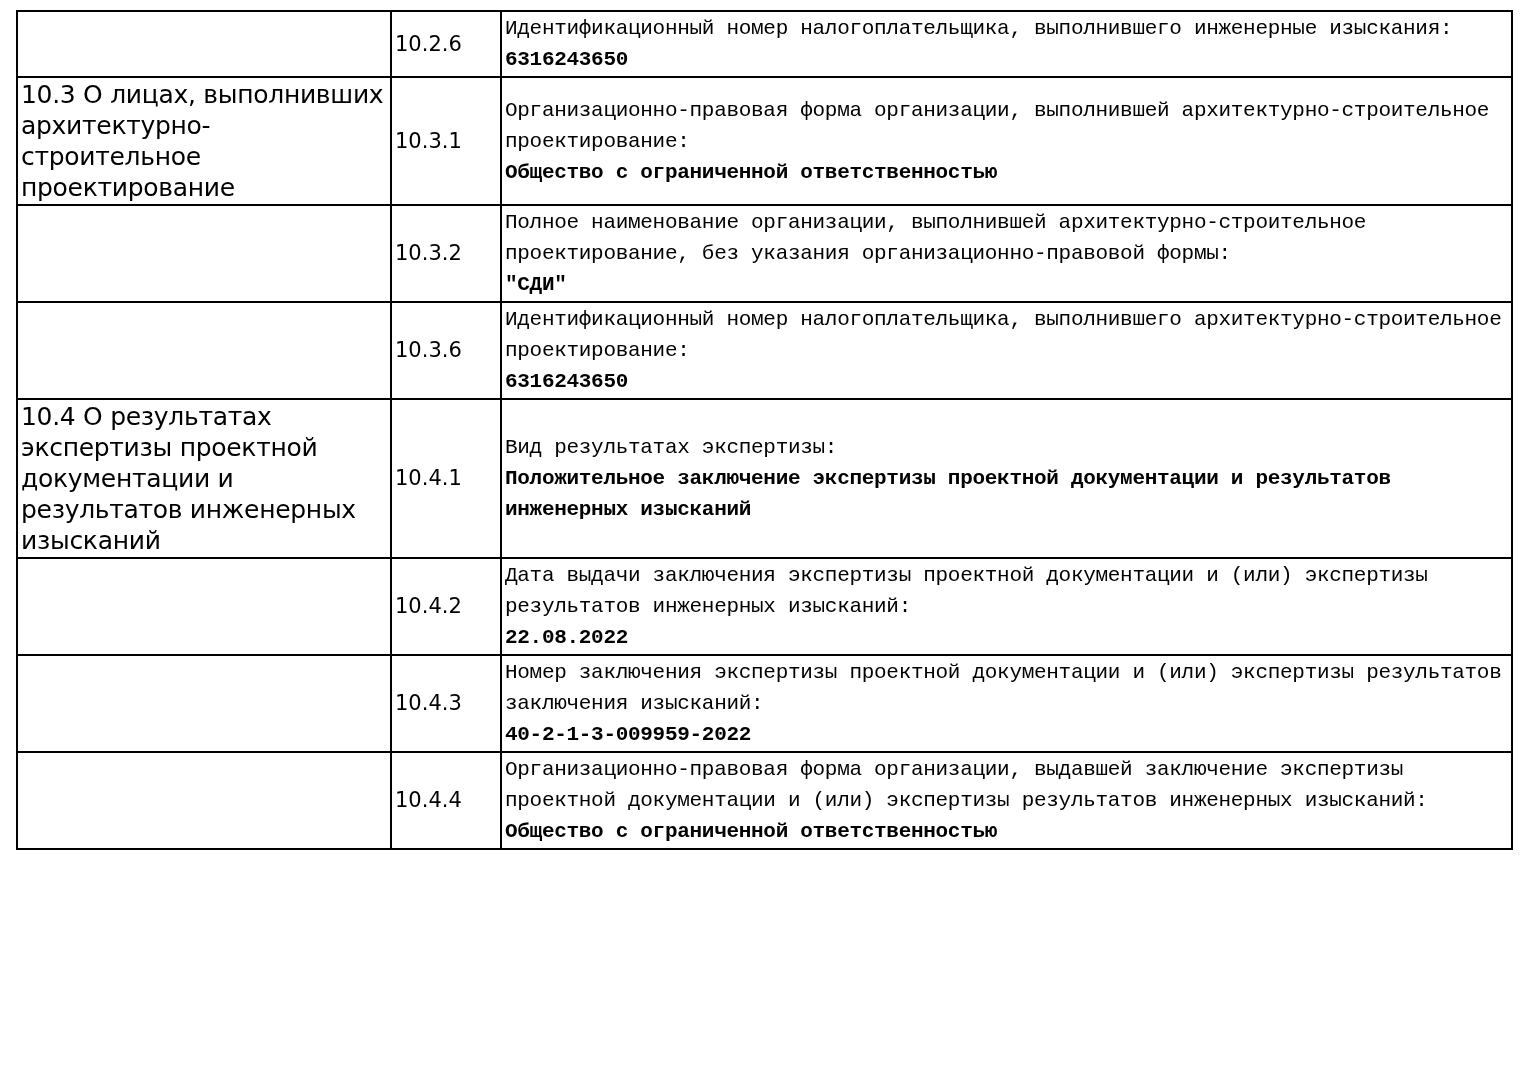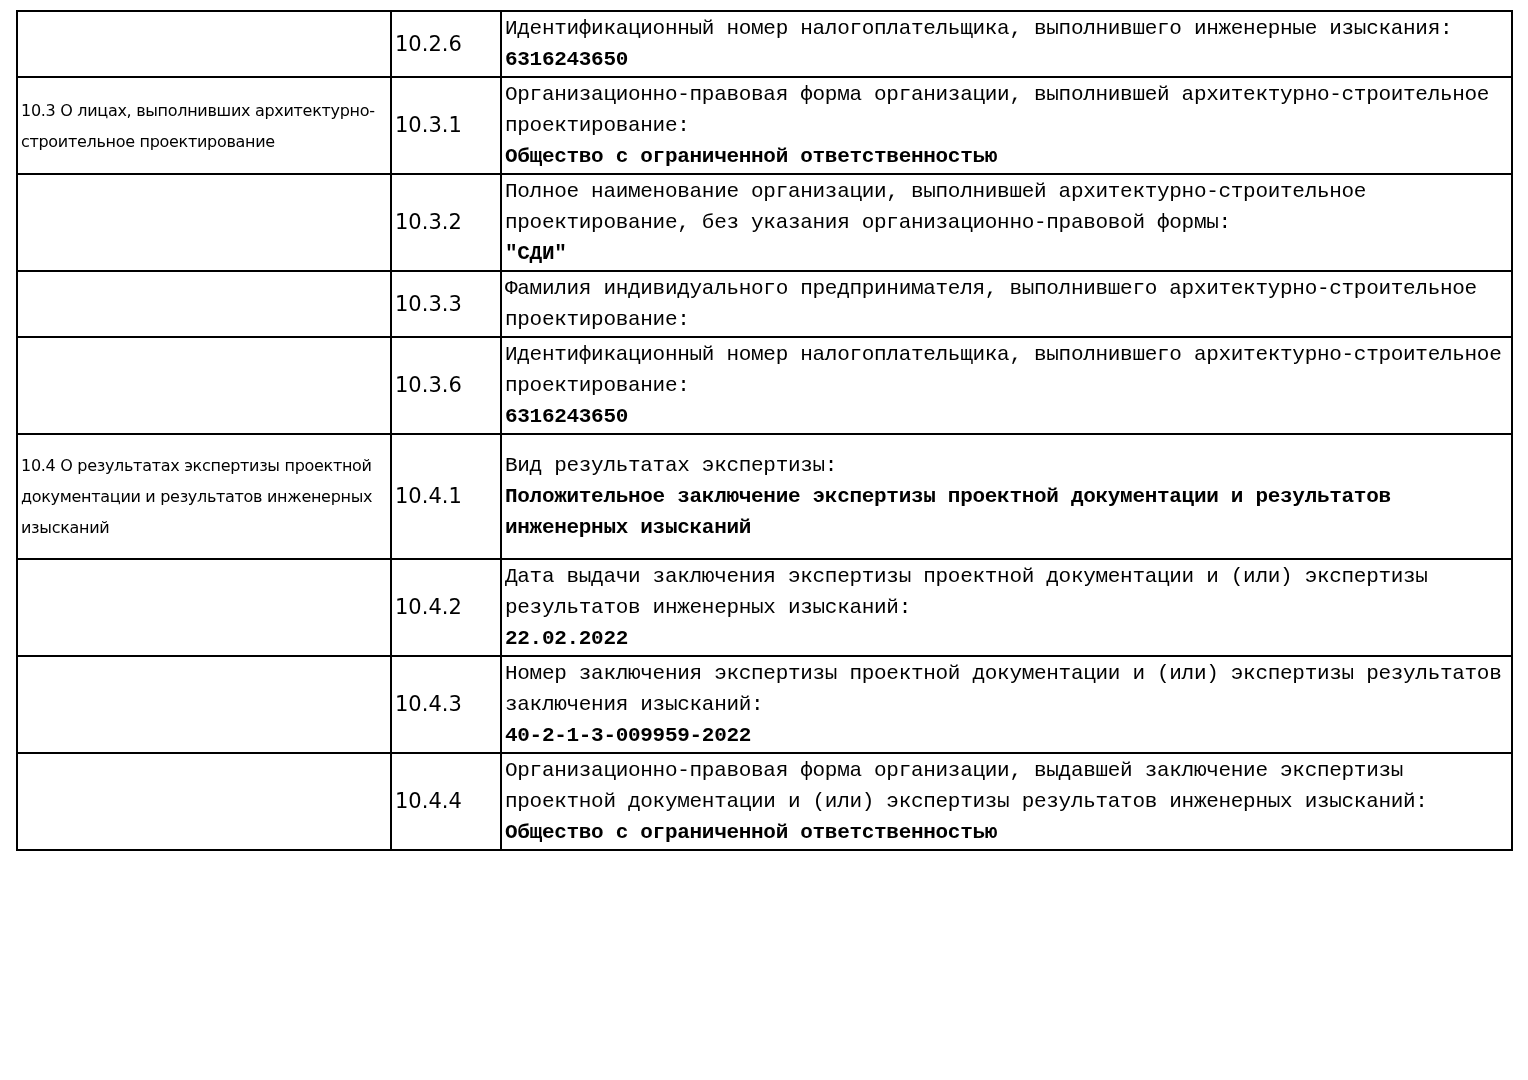--- a/index.html
+++ b/index.html
@@ -28,7 +28,7 @@
   }
   td.c-section {
     font-family: "DejaVu Sans", sans-serif;
-    font-size: 16px;
+    font-size: 25px;
     line-height: 31px;
     letter-spacing: -0.3px;
     vertical-align: middle;

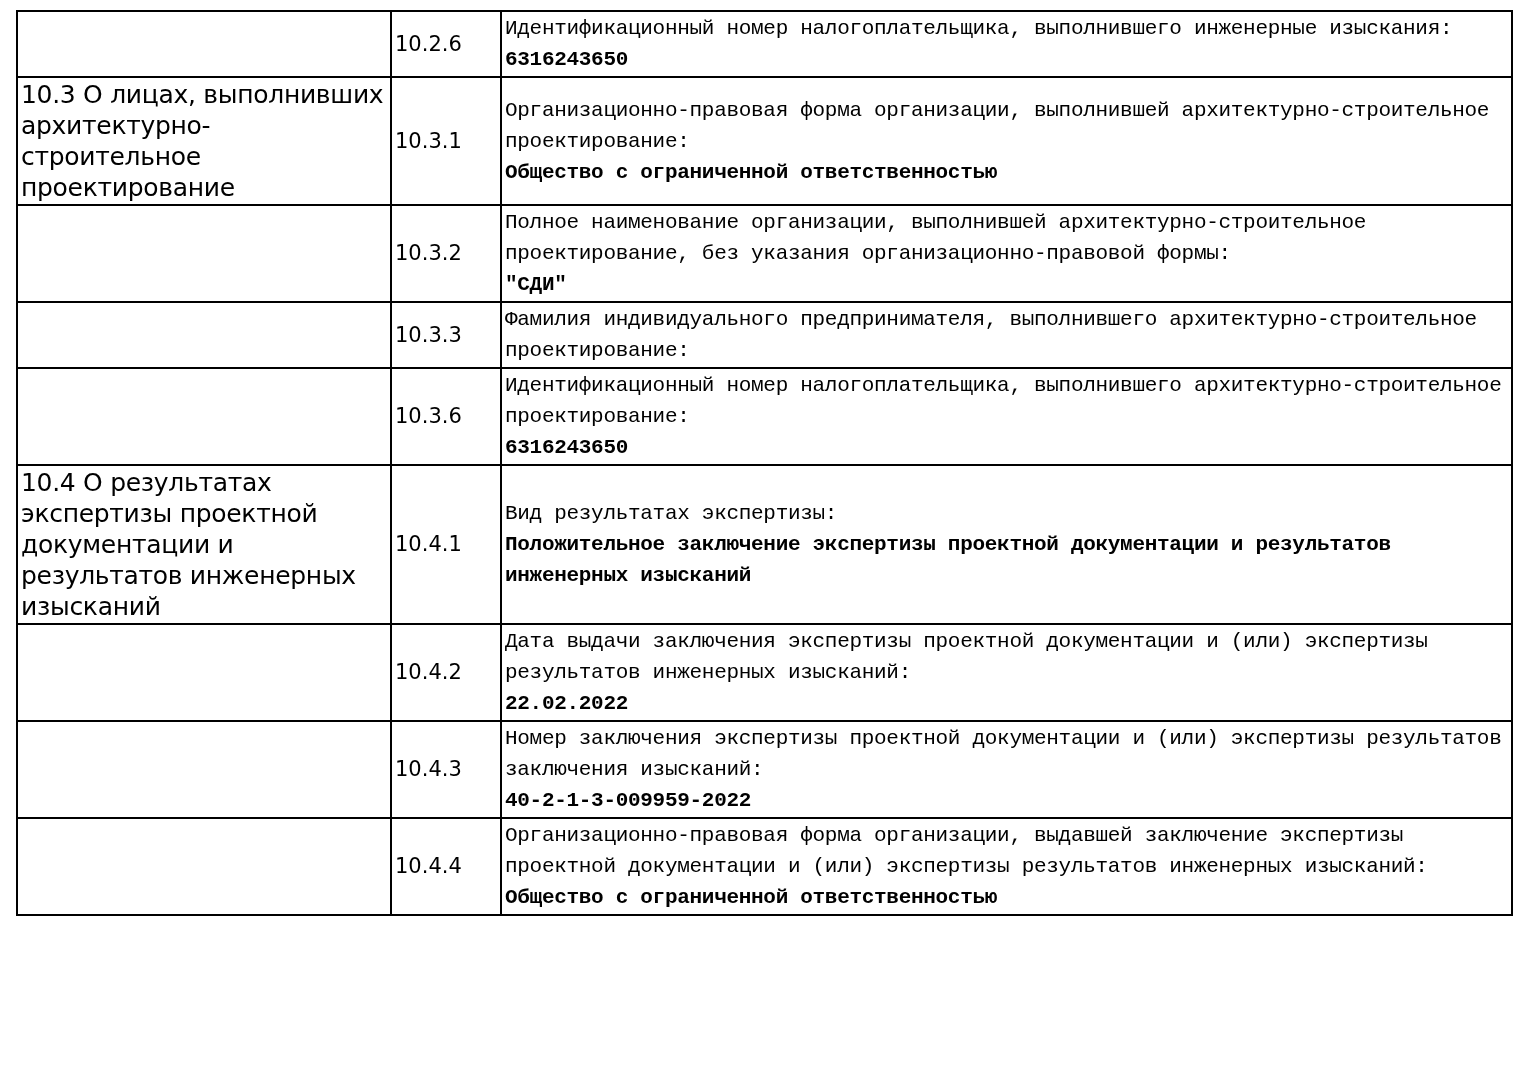--- a/index.html
+++ b/index.html
@@ -94,14 +94,6 @@
       </td>
     </tr>
 
-    <tr class="h64">
-      <td class="c-section"></td>
-      <td class="c-code">10.3.3</td>
-      <td class="c-content">
-        <div class="label">Фамилия индивидуального предпринимателя, выполнившего архитектурно-строительное проектирование:</div>
-        <div class="value"></div>
-      </td>
-    </tr>
 
 
 

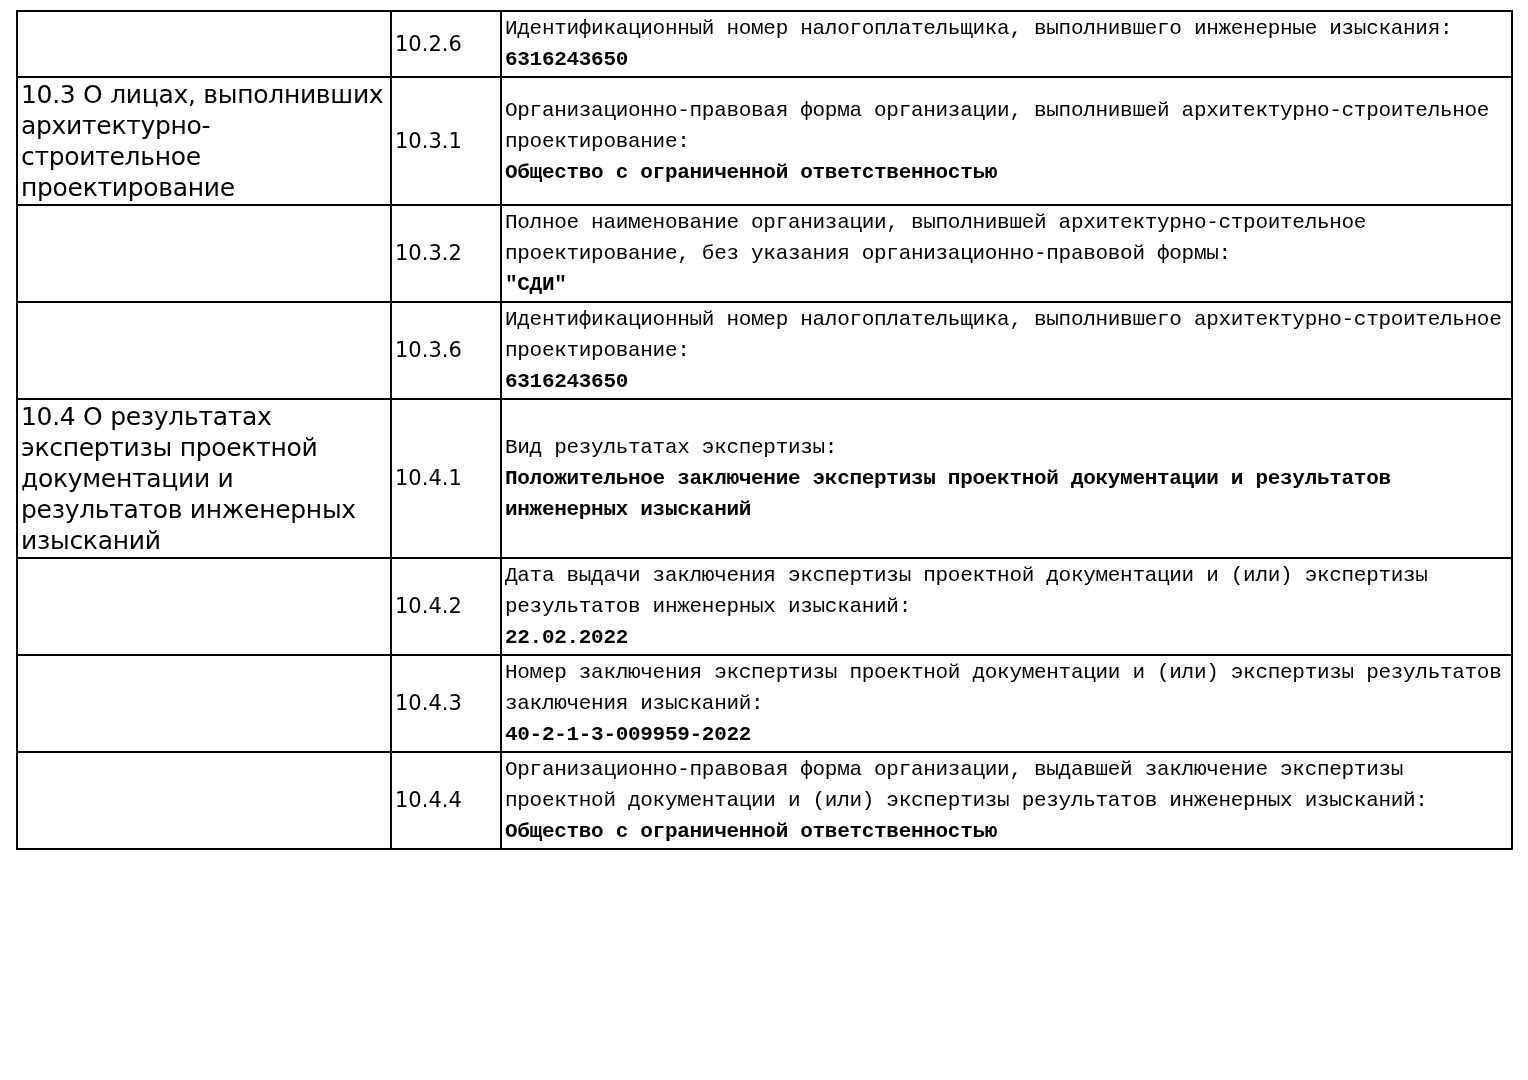--- a/index.html
+++ b/index.html
@@ -120,7 +120,7 @@
       <td class="c-code">10.4.2</td>
       <td class="c-content">
         <div class="label">Дата выдачи заключения экспертизы проектной документации и (или) экспертизы результатов инженерных изысканий:</div>
-        <div class="value">22.02.2022</div>
+        <div class="value">22.08.2022</div>
       </td>
     </tr>
 

